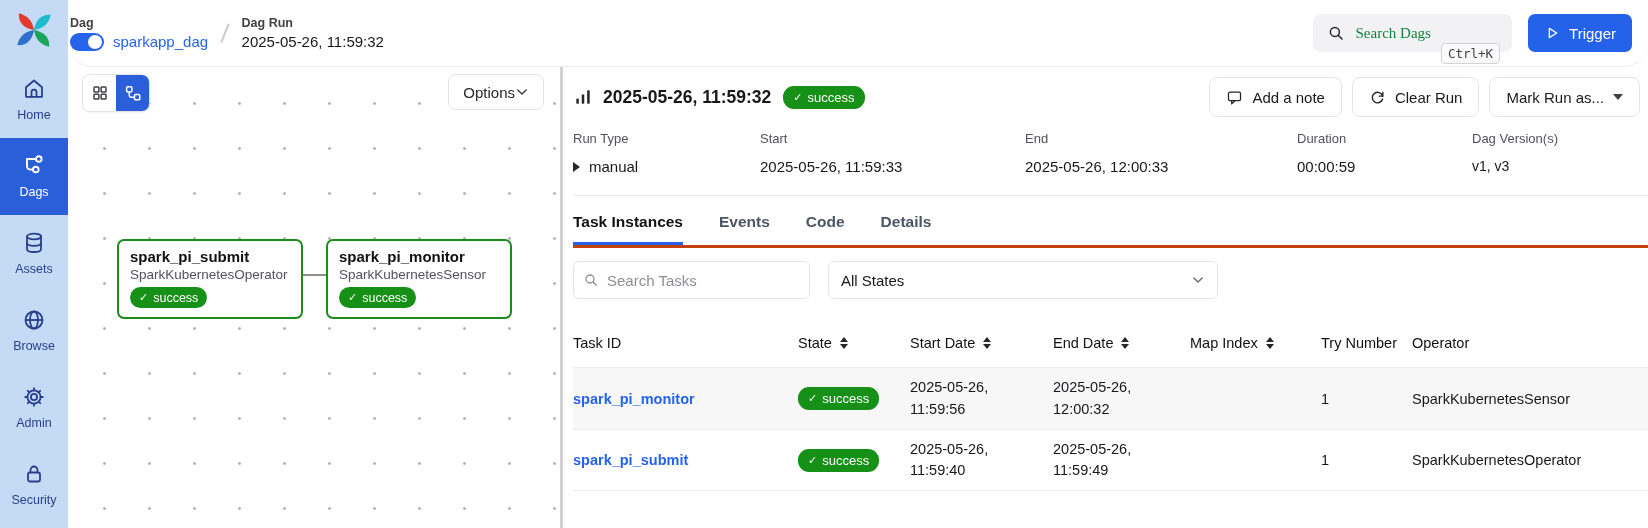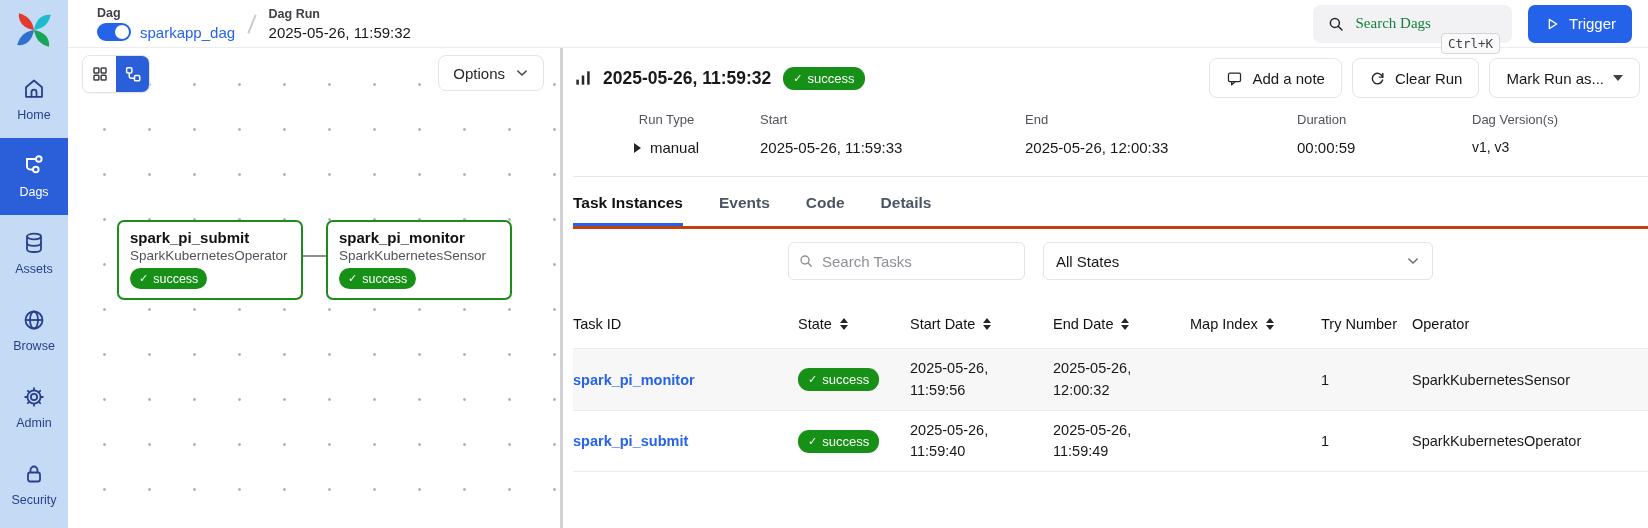--- a/index.html
+++ b/index.html
@@ -20,7 +20,7 @@
   .main { flex:1; display:flex; flex-direction:column; min-width:0; }
 
   
-  .topbar { height:48px; background:#fff; border-bottom:1px solid #ececf0; display:flex; align-items:center; padding:0 16px 0 29px; flex-shrink:0; }
+  .topbar { height:67px; background:#fff; border-bottom:1px solid #ececf0; display:flex; align-items:center; padding:0 16px 0 2px; flex-shrink:0;border-radius:24px; }
   .bc-group { display:flex; flex-direction:column; gap:3px; }
   .bc-label { font-size:12.5px; font-weight:bold; color:#3f3f46; }
   .bc-row { display:flex; align-items:center; gap:9px; }

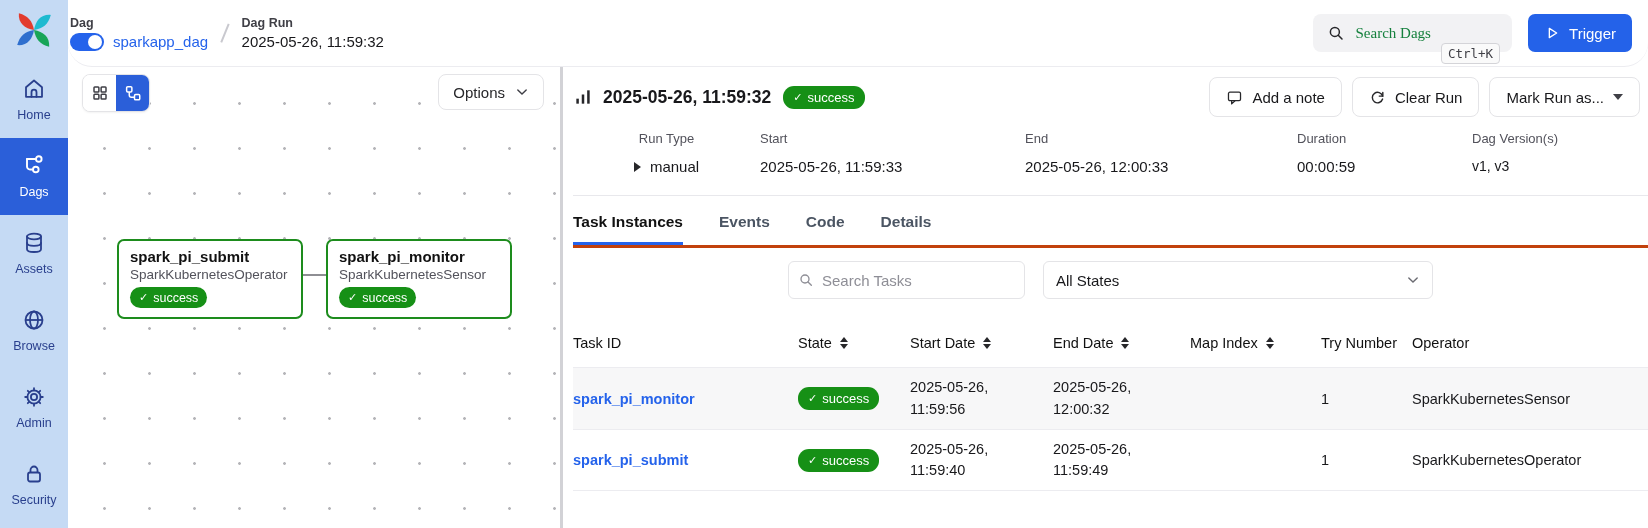--- a/index.html
+++ b/index.html
@@ -45,7 +45,7 @@
   .seg-group { position:absolute; top:7px; left:14px; display:flex; border:1px solid #e4e4e7; border-radius:8px; overflow:hidden; background:#fff; box-shadow:0 1px 2px rgba(0,0,0,.05); }
   .seg-btn { width:33px; height:36px; display:flex; align-items:center; justify-content:center; background:#fff; border:none; cursor:pointer; }
   .seg-btn.active { background:#2b5fd9; }
-  .options-btn { position:absolute; top:7px; right:16px; display:flex; align-items:center; gap:10px; background:#fff; border:1px solid #e4e4e7; border-radius:8px; height:36px; padding:0 14px; font-size:15px; color:#27272a; cursor:pointer; font-family:inherit; }
+  .options-btn { position:absolute; top:7px; right:16px; display:flex; align-items:center; background:#fff; border:1px solid #e4e4e7; border-radius:8px; height:36px; padding:0 14px; font-size:15px; color:#27272a; cursor:pointer; font-family:inherit; }
   .node { position:absolute; width:186px; background:#fff; border:2px solid #1d8c1d; border-radius:7px; padding:7px 11px 9px; cursor:pointer; }
   .node-title { font-size:15px; font-weight:bold; color:#111; }
   .node-sub { font-size:13.5px; color:#52525b; margin-top:2px; }

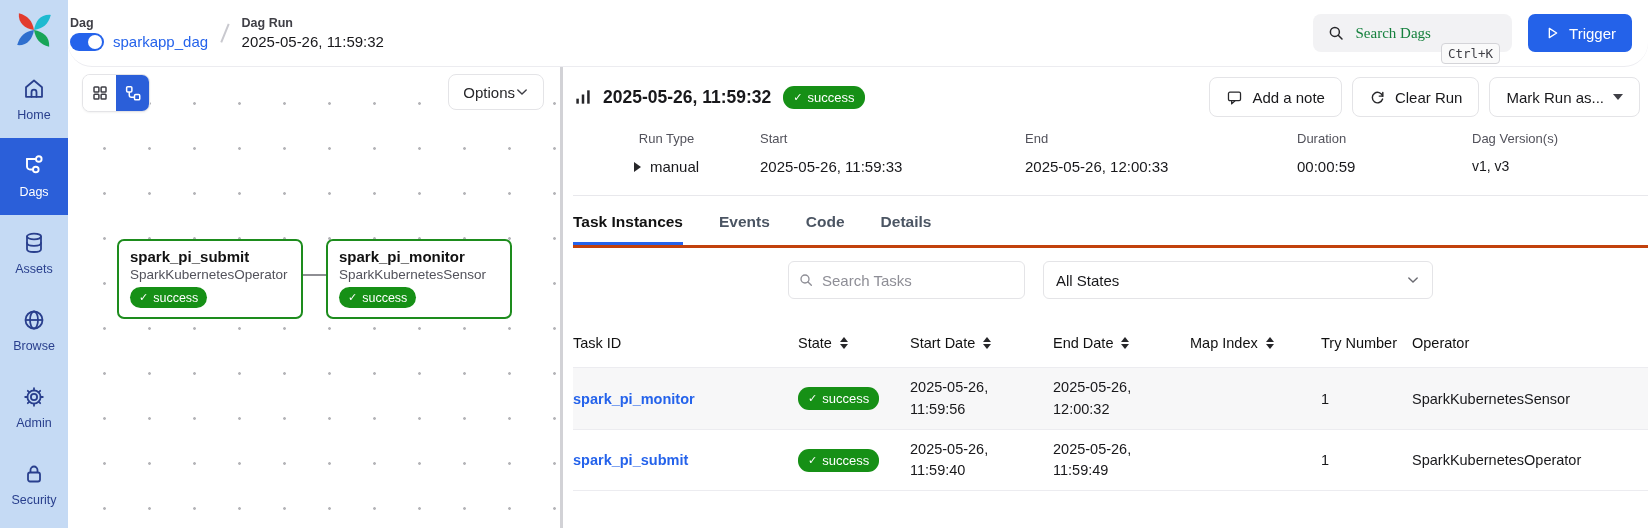--- a/index.html
+++ b/index.html
@@ -66,7 +66,7 @@
 
   .meta-row { display:flex; margin-top:14px; padding-bottom:20px; border-bottom:1px solid #e8e8ec; }
   .meta-col { display:flex; flex-direction:column; gap:12px; }
-  .meta-col:nth-child(1){ width:187px;align-items:center; } .meta-col:nth-child(2){ width:265px; }
+  .meta-col:nth-child(1){ width:187px; } .meta-col:nth-child(2){ width:265px; }
   .meta-col:nth-child(3){ width:272px; } .meta-col:nth-child(4){ width:175px; }
   .meta-col:nth-child(5){ flex:1; }
   .meta-label { font-size:13px; color:#52525b; }

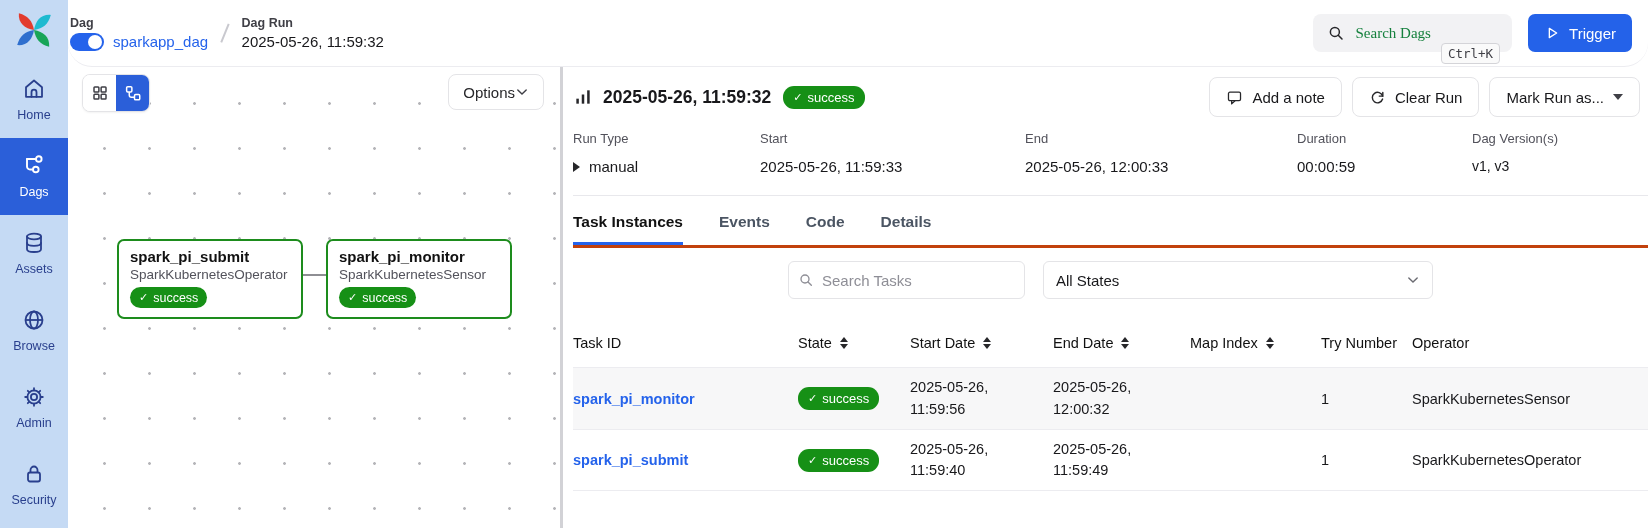--- a/index.html
+++ b/index.html
@@ -77,7 +77,7 @@
   .tab { font-size:15.5px; font-weight:bold; color:#4b5563; padding:13px 0 11px; margin-right:36px; cursor:pointer; border-bottom:3px solid transparent; }
   .tab.active { color:#111; border-bottom-color:#2563eb; }
 
-  .filters { display:flex; gap:18px; margin-top:13px;justify-content:center; }
+  .filters { display:flex; gap:18px; margin-top:13px; }
   .task-search { position:relative; width:237px; }
   .task-search input { width:100%; height:38px; border:1px solid #e4e4e7; border-radius:6px; padding:0 10px 0 33px; font-size:15px; font-family:inherit; color:#18181b; outline:none; }
   .task-search input::placeholder { color:#8e8e96; }

